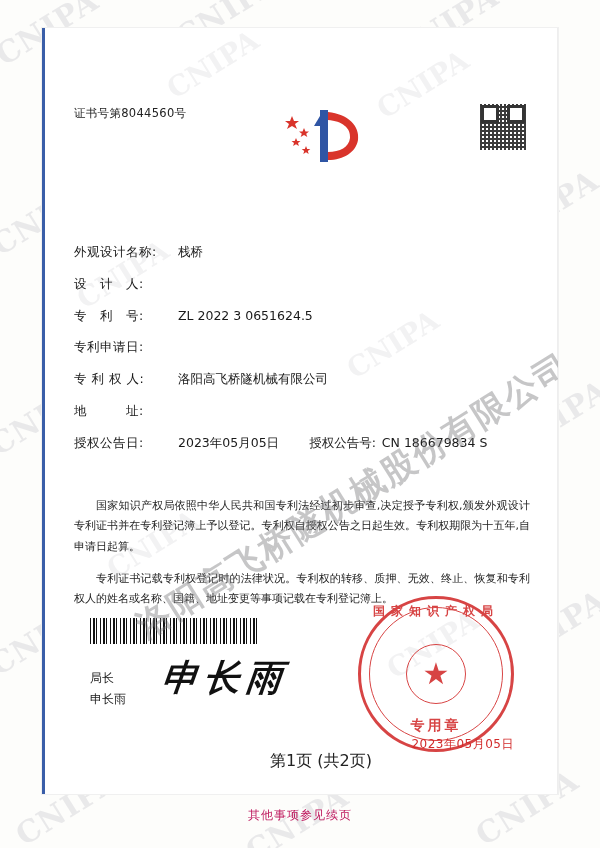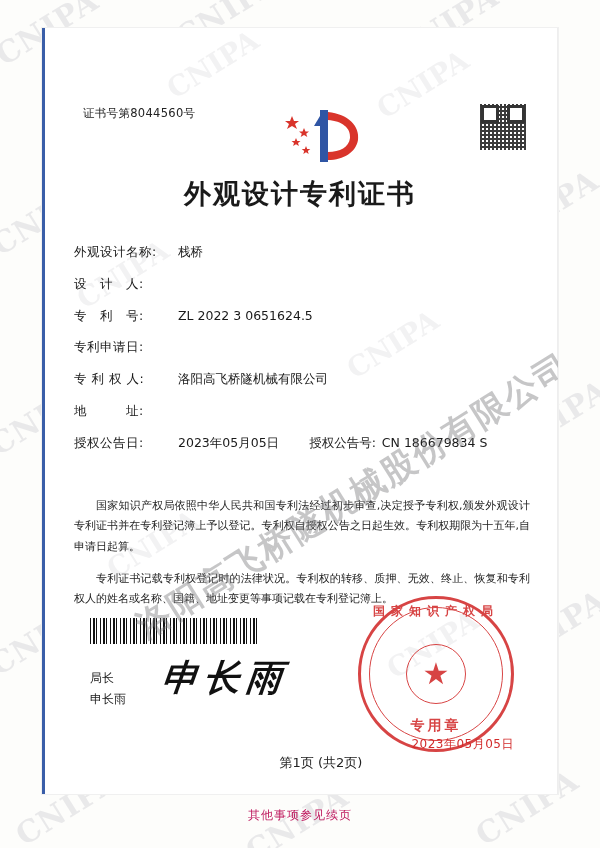--- a/index.html
+++ b/index.html
@@ -95,7 +95,6 @@
     color: #222;
     font-family: "DejaVu Sans", "Liberation Sans", sans-serif;
     letter-spacing: 0.3px;
-    margin-left: 9px;
   }
 
   .logo {

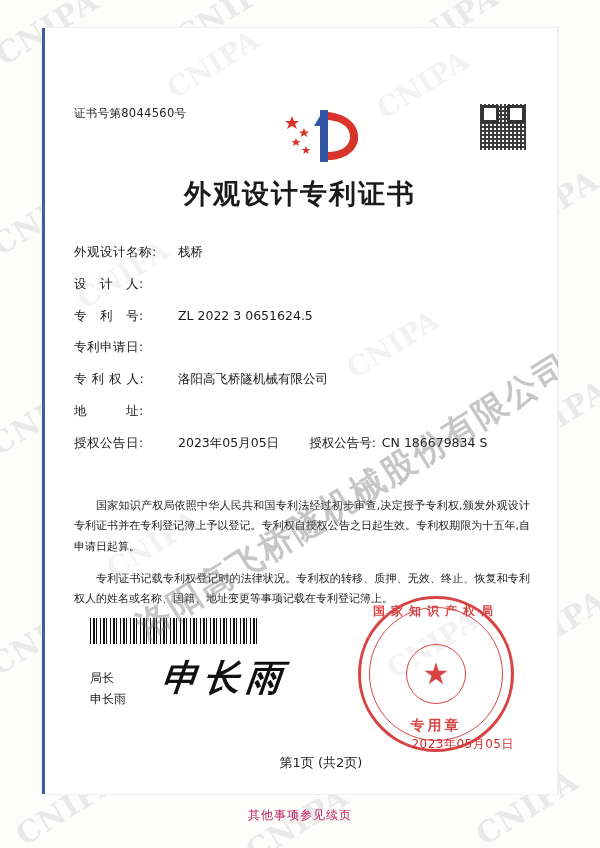--- a/index.html
+++ b/index.html
@@ -377,7 +377,6 @@
 
       <div class="qr"></div>
 
-      <div class="title">外观设计专利证书</div>
 
       <div class="fields">
         <div class="row">

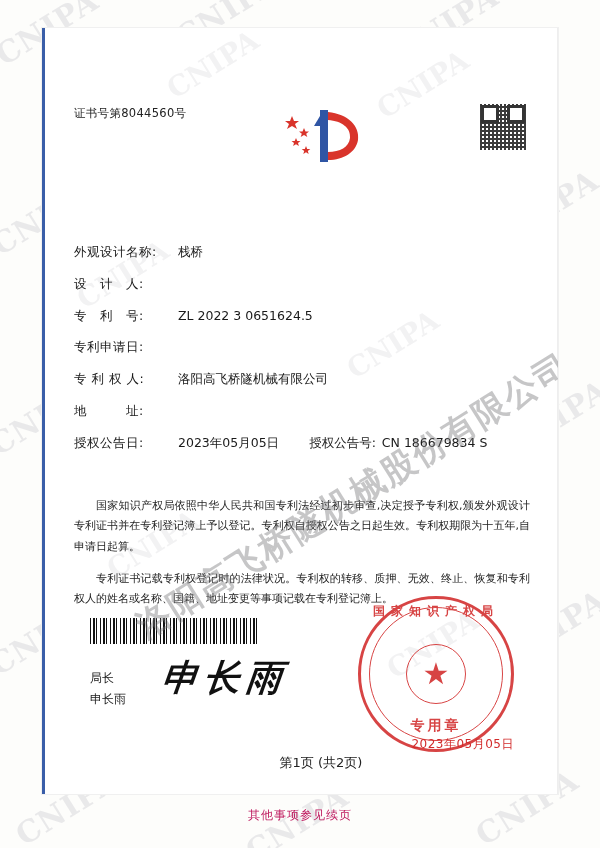--- a/index.html
+++ b/index.html
@@ -292,7 +292,7 @@
     left: 0; right: 0;
     bottom: 22px;
     text-align: center;
-    font-size: 13px;
+    font-size: 16px;
     color: #222;
     margin-left: 42px;
   }

